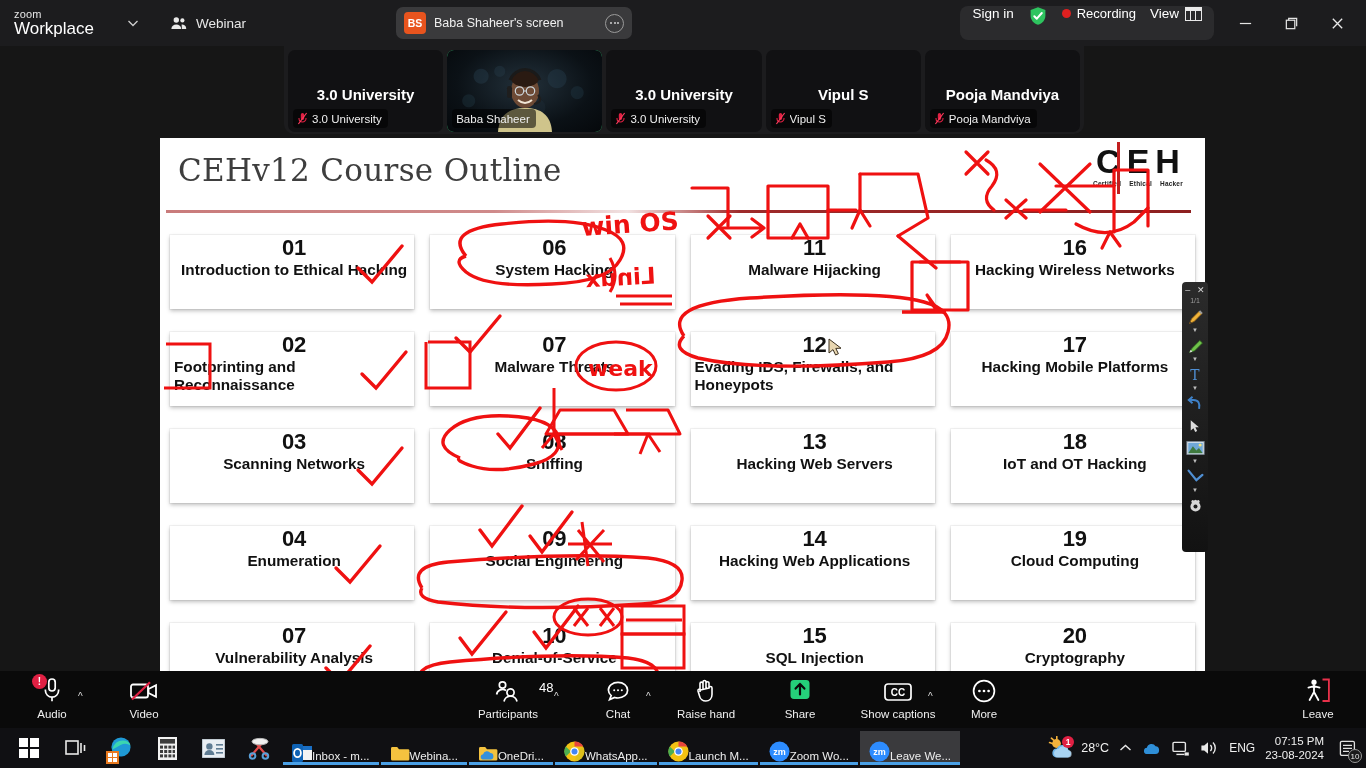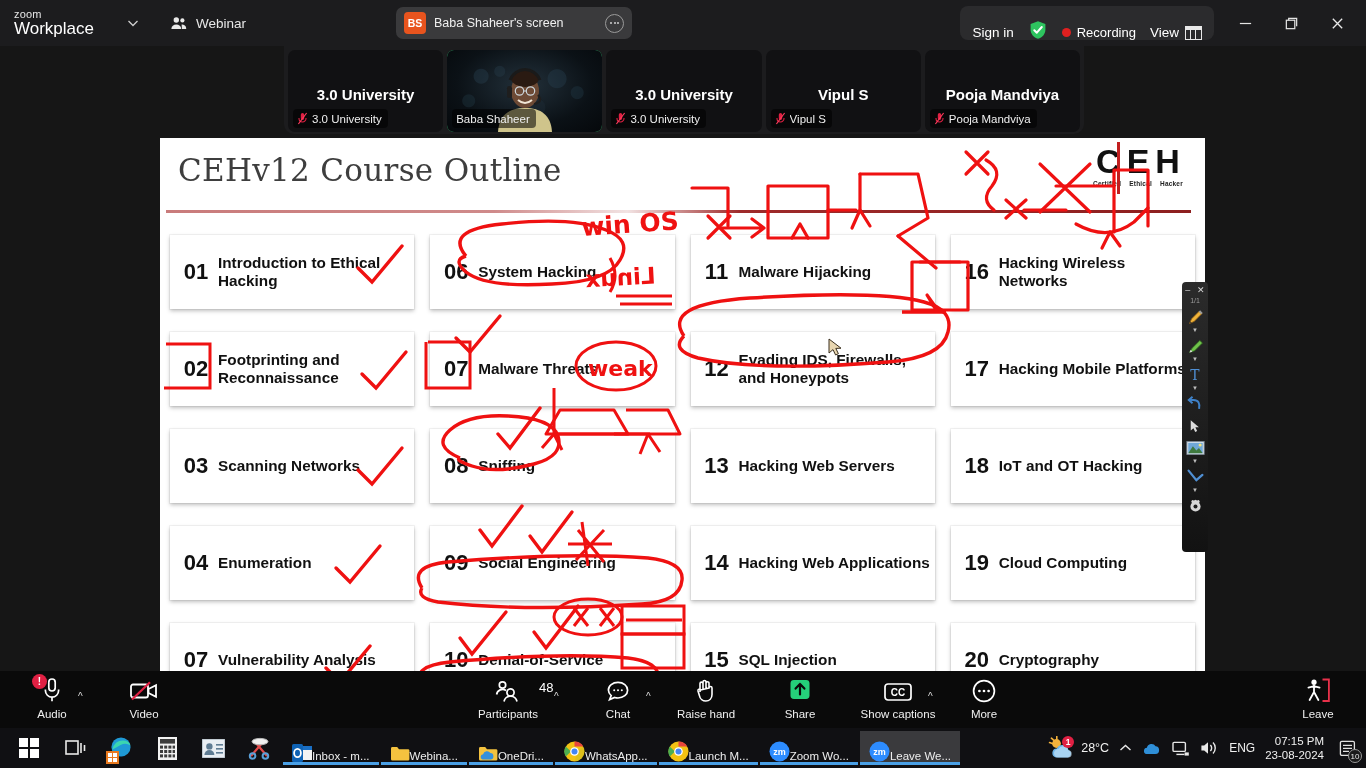--- a/index.html
+++ b/index.html
@@ -41,7 +41,7 @@
   .dots-circle i { width: 2px; height: 2px; background: #cfcfcf; border-radius: 50%; margin: 0 .7px; display: block; }
 
   .right-cluster { position: absolute; right: 152px; top: 6px; height: 34px;
-    background: #2b2b2d; border-radius: 8px; display: flex; align-items: flex-end; padding: 0 12px; gap: 14px; }
+    background: #2b2b2d; border-radius: 8px; display: flex; align-items: flex-start; padding: 0 12px; gap: 14px; }
   .signin { font-size: 13.5px; color: #ffffff; cursor: pointer; }
   .shield { width: 20px; height: 20px; }
   .recording { display: flex; align-items: center; gap: 6px; cursor: pointer; }

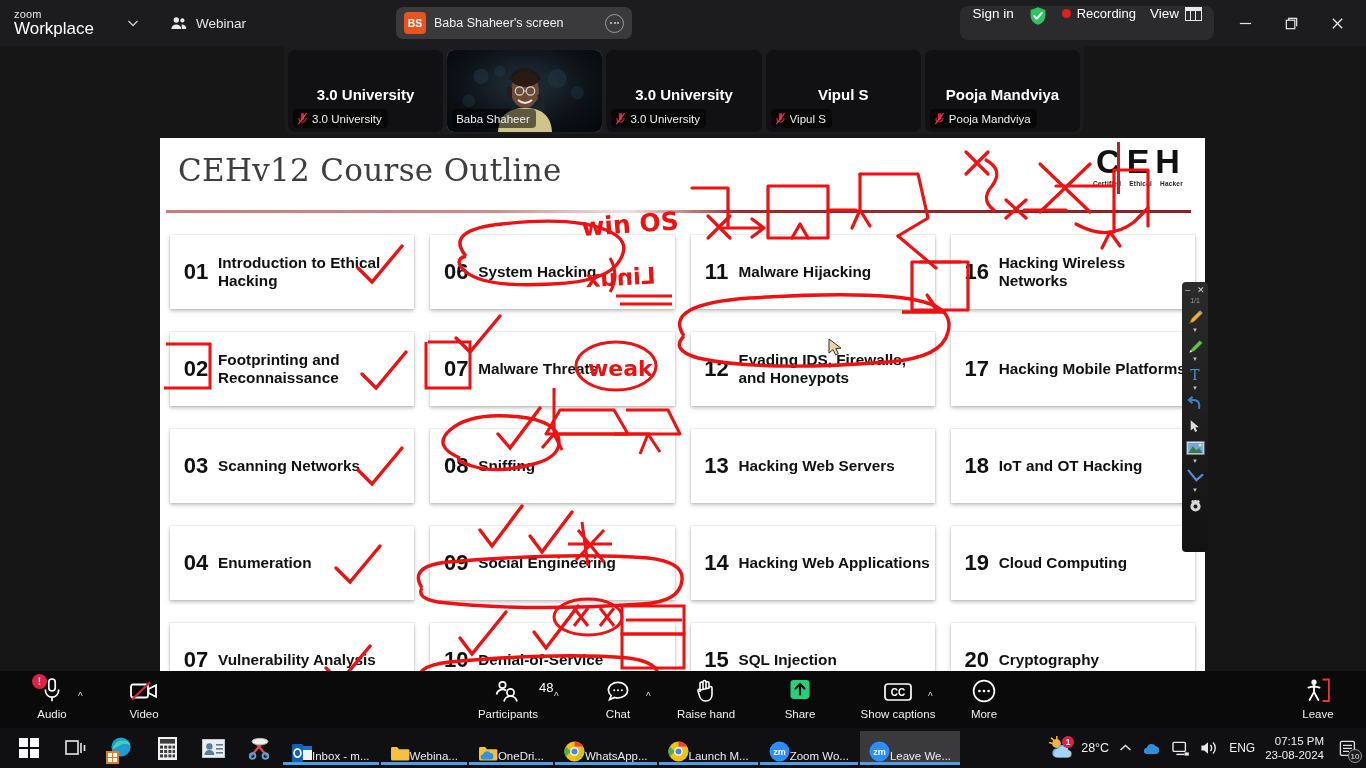--- a/index.html
+++ b/index.html
@@ -102,7 +102,7 @@
           grid-template-columns: repeat(4, 1fr); grid-auto-rows: 97px; gap: 0px 8px; padding: 0 4px; }
   .card { position: relative; margin: 9px 4px; background: #fff; height: 74px;
           box-shadow: 0 2px 4px rgba(0,0,0,.25), 0 0 0 1px #f4f4f4;
-          display: flex; align-items: center; padding-left: 4px; }
+          display: flex; align-items: center; padding-left: 4px; flex-direction: column; }
   .card .num { font-size: 22px; font-weight: 700; color: #111; width: 44px; flex: 0 0 auto; text-align: center; }
   .card .ttl { font-size: 15.3px; font-weight: 700; color: #111; line-height: 1.18; }
 

